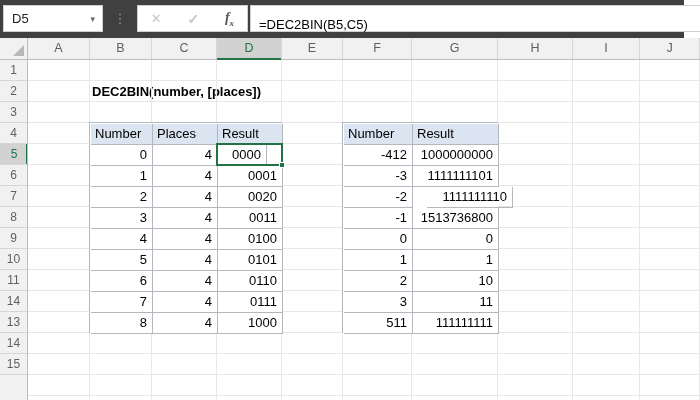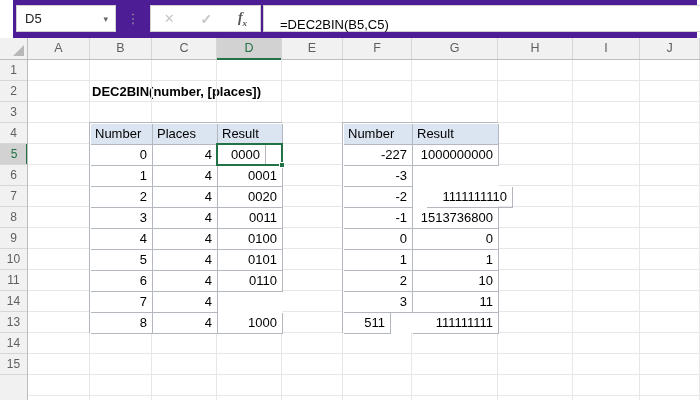--- a/index.html
+++ b/index.html
@@ -9,7 +9,7 @@
   .screen { position:absolute; left:0; top:0; width:700px; height:400px; background:#fff; }
 
   
-  .topbar { position:absolute; left:13px; top:0; width:684px; height:38px; background:#4c1d95; }
+  .topbar { position:absolute; left:0; top:0; width:684px; height:38px; background:#404040; }
   .namebox { position:absolute; left:3px; top:5px; width:100px; height:27px; background:#fff;
              border:1px solid #d0d0d0; display:flex; align-items:center; font-size:13px; color:#222; }
   .namebox .nb-text { padding-left:8px; flex:1; }

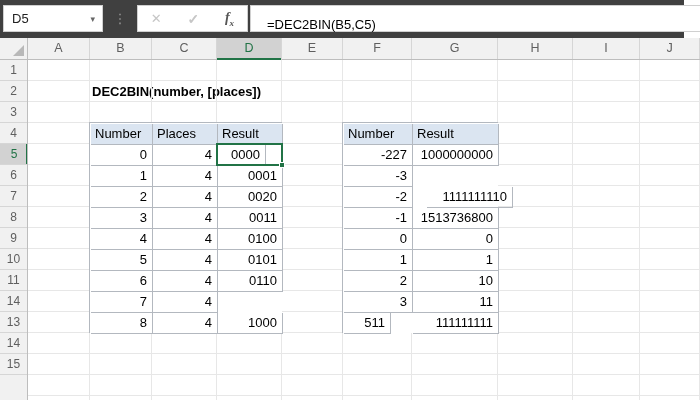--- a/index.html
+++ b/index.html
@@ -25,7 +25,7 @@
   .formulafield { position:absolute; left:250px; top:5px; width:450px; height:27px; background:#fff;
                   border:1px solid #d0d0d0; border-right:none; display:flex; align-items:center;
                   font-size:13px; color:#000; }
-  .formulafield span { padding-left:16px;margin-top:12px; }
+  .formulafield span { padding-left:8px;margin-top:12px; }
 
   
   .corner { position:absolute; left:0; top:38px; width:28px; height:22px; background:#f1f1f1;

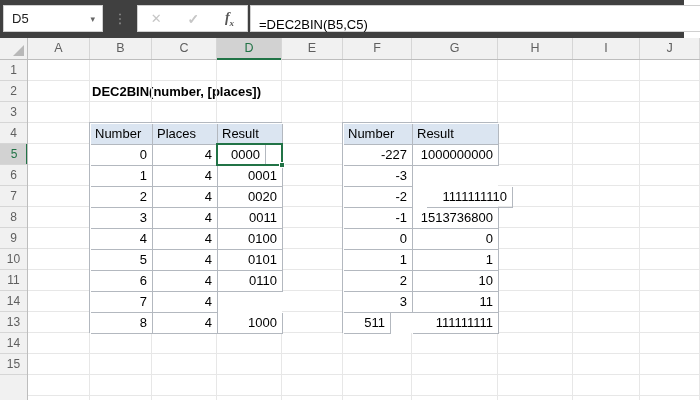--- a/index.html
+++ b/index.html
@@ -148,7 +148,7 @@
         <div class="tcell thead" style="left: 128px; top: 1px; width: 65px;">Result</div>
         <div class="tcell tnum" style="left: 1px; top: 22px; width: 62px;">0</div>
         <div class="tcell tnum" style="left: 63px; top: 22px; width: 65px;">4</div>
-        <div class="tcell tnum" style="left: 128px; top: 22px; width: 48px;">0000</div>
+        <div class="tcell tnum" style="left: 112px; top: 22px; width: 65px;">0000</div>
         <div class="tcell tnum" style="left: 1px; top: 43px; width: 62px;">1</div>
         <div class="tcell tnum" style="left: 63px; top: 43px; width: 65px;">4</div>
         <div class="tcell tnum" style="left: 128px; top: 43px; width: 65px;">0001</div>

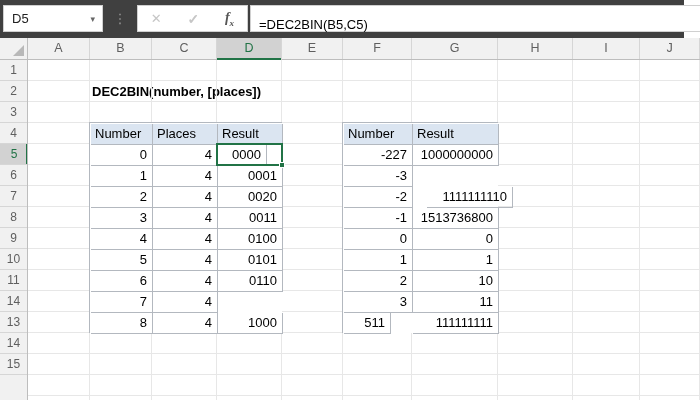--- a/index.html
+++ b/index.html
@@ -176,7 +176,7 @@
       <div class="xtable" style="left: 314px; top: 62px; width: 156px; height: 211px;">
         <div class="tcell thead" style="left: 1px; top: 1px; width: 69px;">Number</div>
         <div class="tcell thead" style="left: 70px; top: 1px; width: 86px;">Result</div>
-        <div class="tcell tnum" style="left: 1px; top: 22px; width: 69px;">-227</div>
+        <div class="tcell tnum" style="left: 1px; top: 22px; width: 69px;">-412</div>
         <div class="tcell tnum" style="left: 70px; top: 22px; width: 86px;">1000000000</div>
         <div class="tcell tnum" style="left: 1px; top: 43px; width: 69px;">-3</div>
         <div class="tcell tnum" style="left: 1px; top: 64px; width: 69px;">-2</div>

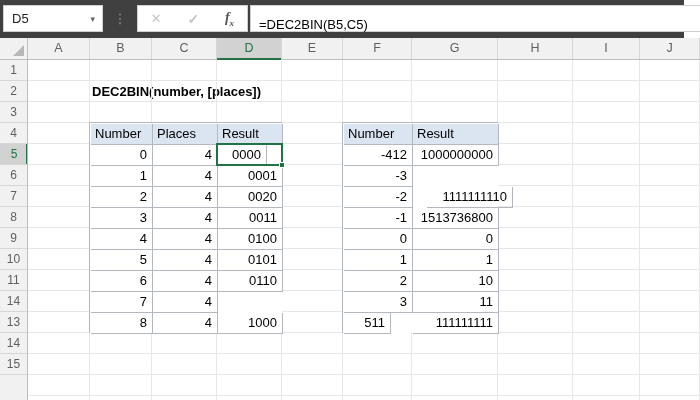--- a/index.html
+++ b/index.html
@@ -179,6 +179,7 @@
         <div class="tcell tnum" style="left: 1px; top: 22px; width: 69px;">-412</div>
         <div class="tcell tnum" style="left: 70px; top: 22px; width: 86px;">1000000000</div>
         <div class="tcell tnum" style="left: 1px; top: 43px; width: 69px;">-3</div>
+        <div class="tcell tnum" style="left: 70px; top: 43px; width: 86px;">1111111101</div>
         <div class="tcell tnum" style="left: 1px; top: 64px; width: 69px;">-2</div>
         <div class="tcell tnum" style="left: 84px; top: 64px; width: 86px;">1111111110</div>
         <div class="tcell tnum" style="left: 1px; top: 85px; width: 69px;">-1</div>

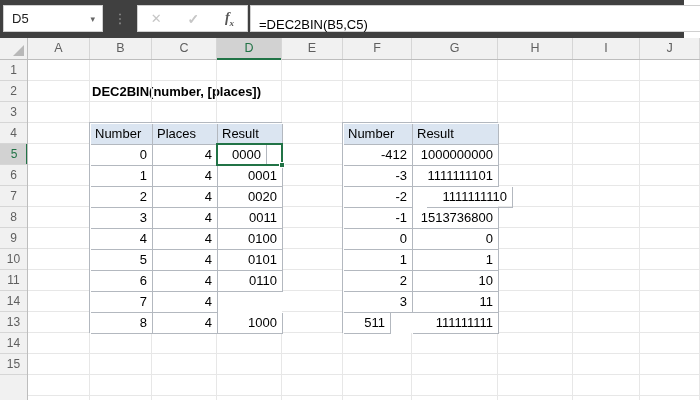--- a/index.html
+++ b/index.html
@@ -169,6 +169,7 @@
         <div class="tcell tnum" style="left: 128px; top: 148px; width: 65px;">0110</div>
         <div class="tcell tnum" style="left: 1px; top: 169px; width: 62px;">7</div>
         <div class="tcell tnum" style="left: 63px; top: 169px; width: 65px;">4</div>
+        <div class="tcell tnum" style="left: 128px; top: 169px; width: 65px;">0111</div>
         <div class="tcell tnum" style="left: 1px; top: 190px; width: 62px;">8</div>
         <div class="tcell tnum" style="left: 63px; top: 190px; width: 65px;">4</div>
         <div class="tcell tnum" style="left: 128px; top: 190px; width: 65px;">1000</div>

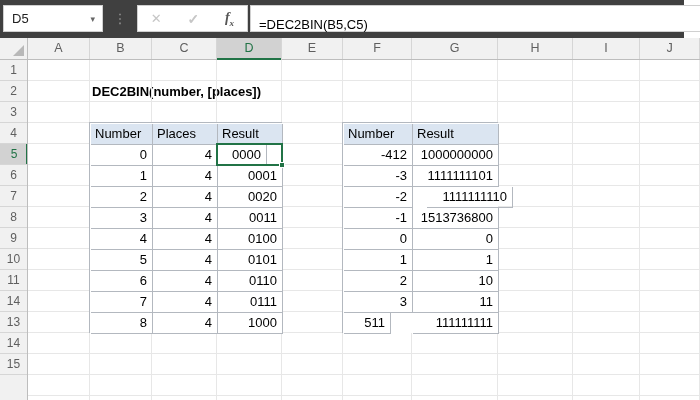--- a/index.html
+++ b/index.html
@@ -193,7 +193,7 @@
         <div class="tcell tnum" style="left: 70px; top: 148px; width: 86px;">10</div>
         <div class="tcell tnum" style="left: 1px; top: 169px; width: 69px;">3</div>
         <div class="tcell tnum" style="left: 70px; top: 169px; width: 86px;">11</div>
-        <div class="tcell tnum" style="left: 1px; top: 190px; width: 47px; padding-left: 12px;">511</div>
+        <div class="tcell tnum" style="left: 1px; top: 190px; width: 69px; padding-left: 12px;">511</div>
         <div class="tcell tnum" style="left: 70px; top: 190px; width: 86px;">111111111</div>
       </div>
       <div class="sel-cell" style="left: 188px; top: 83px; width: 67px; height: 23px;">

